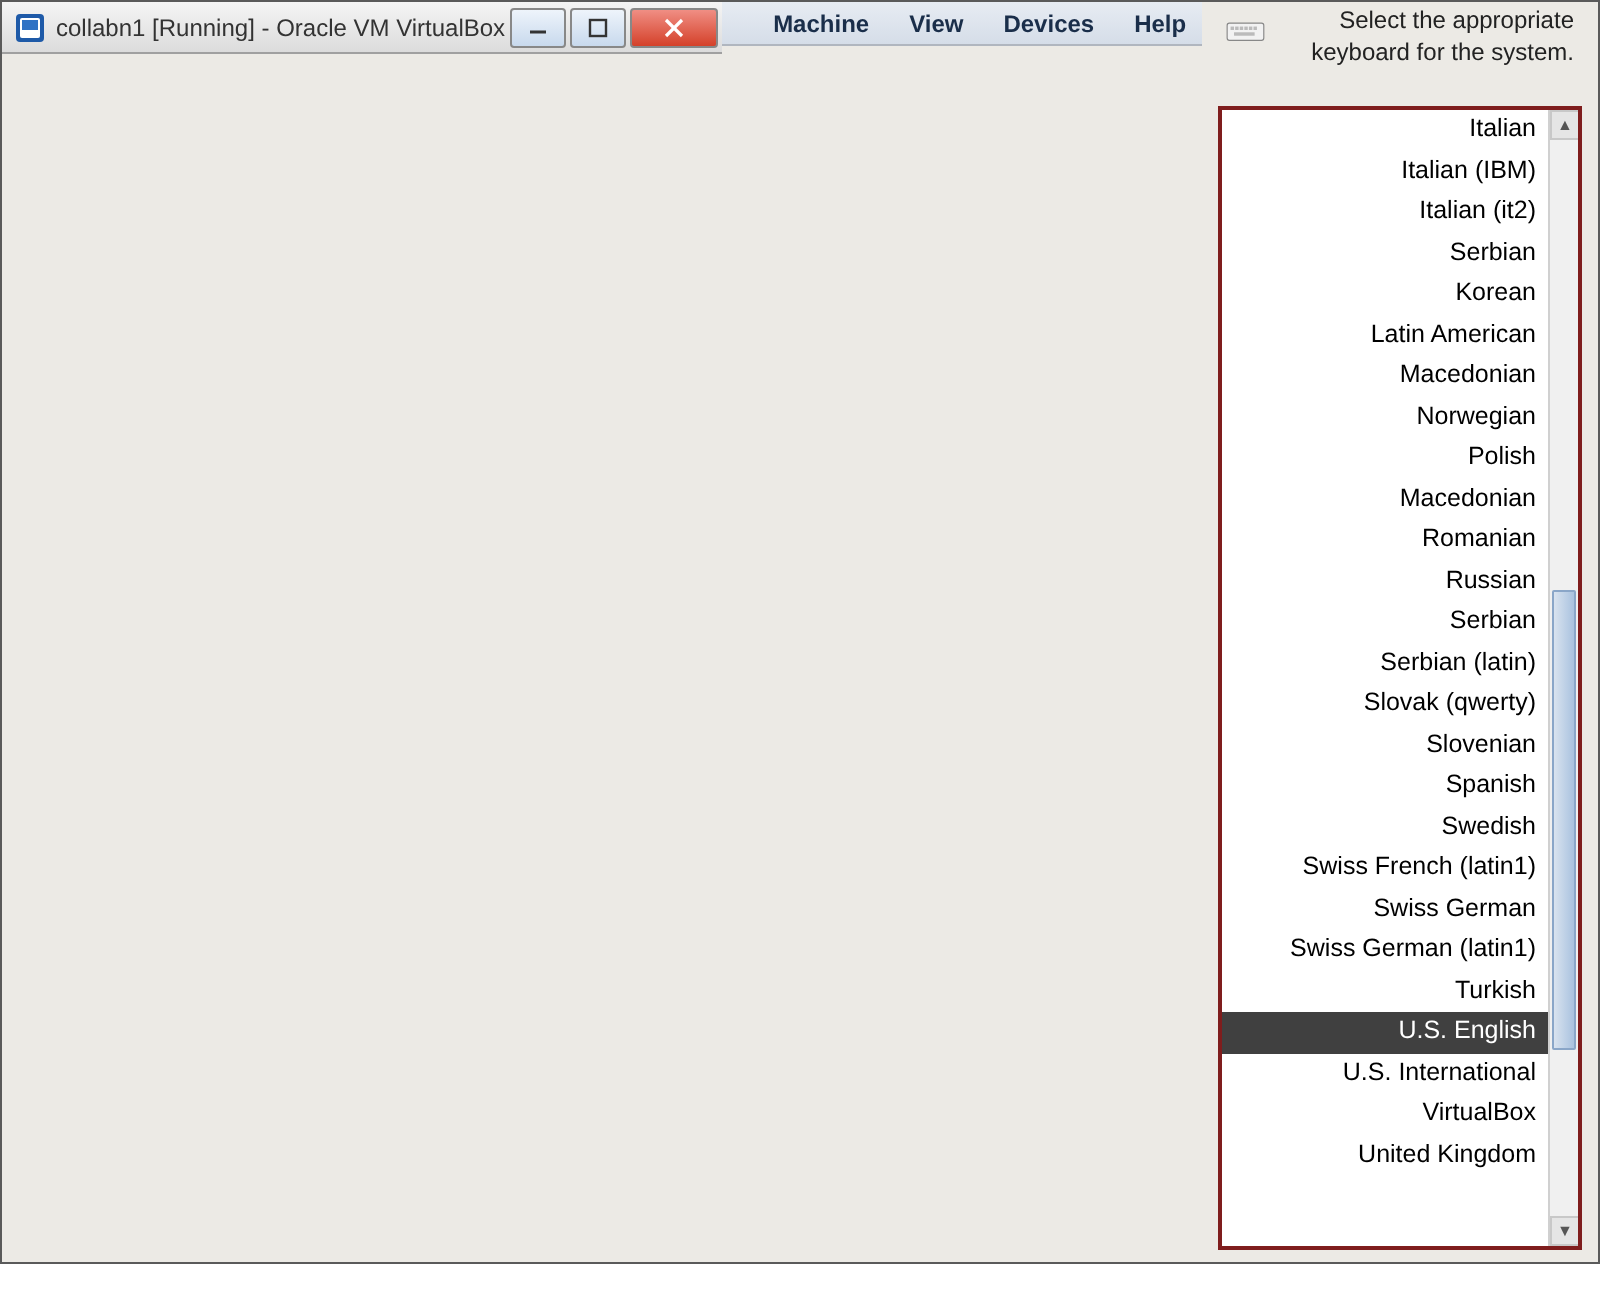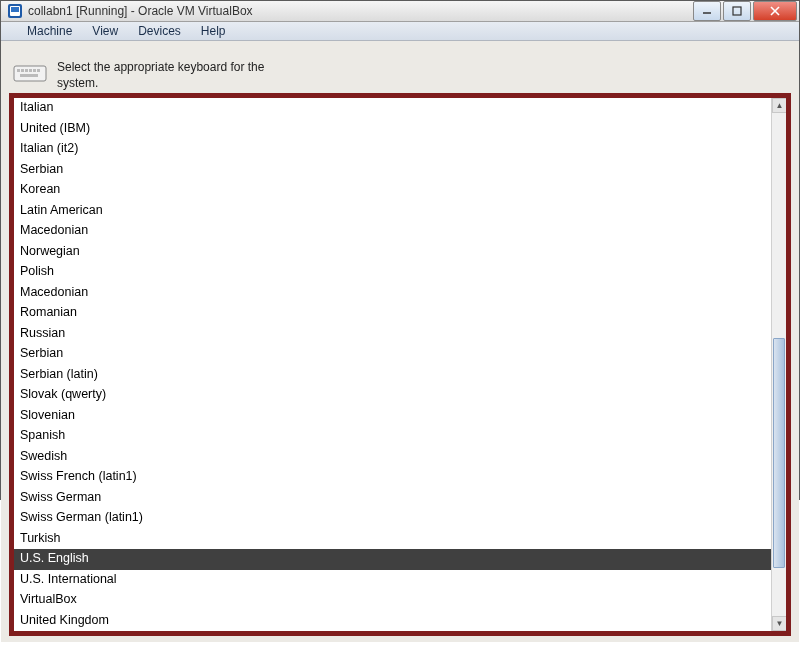--- a/index.html
+++ b/index.html
@@ -4,7 +4,7 @@
 <style>
 * { margin:0; padding:0; box-sizing:border-box; }
 body { font-family:"Segoe UI",Tahoma,sans-serif; font-size:12px; background:#fff; width:800px; height:652px; overflow:hidden; color:#000;}
-.outer-window { width:800px; height:500px; border:1px solid #5a5a5a; display:flex; flex-direction:column; background:#eceae5; }
+.outer-window { width:800px; height:632px; border:1px solid #5a5a5a; display:flex; flex-direction:row; background:#eceae5;text-align:right; }
 .titlebar { height:26px; background:linear-gradient(to bottom,#f5f5f5,#dcdcdc); display:flex; align-items:center; border-bottom:1px solid #a0a0a0; padding-left:6px;}
 .titlebar .app-icon { width:16px; height:16px; margin-right:5px; }
 .titlebar .title-text { flex:1; font-size:12px; color:#333; }

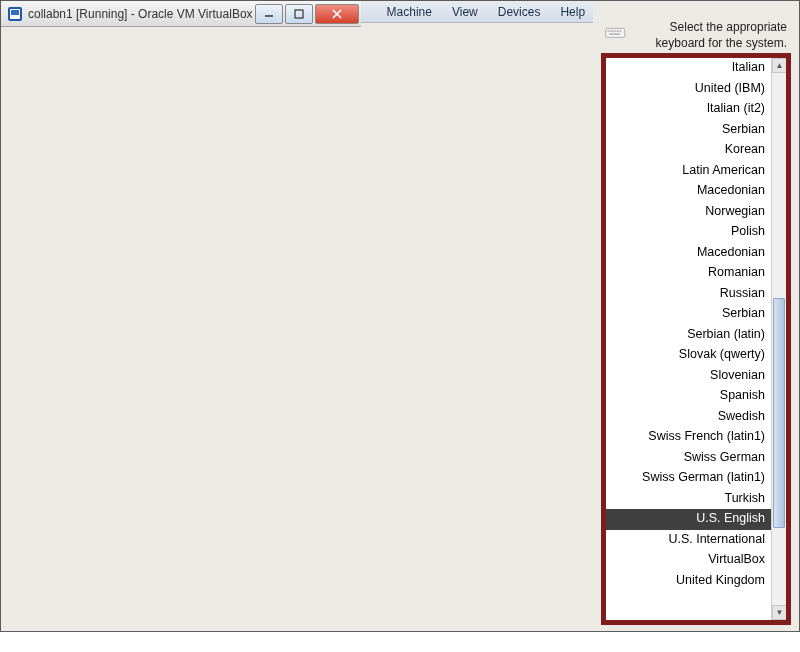--- a/index.html
+++ b/index.html
@@ -13,7 +13,7 @@
 .win-min { background:linear-gradient(#eef4fb,#c8d9ed); }
 .win-max { background:linear-gradient(#eef4fb,#c8d9ed); }
 .win-close { background:linear-gradient(#f08e84,#d4412a); color:#fff; width:44px;}
-.menubar { height:22px; background:linear-gradient(#e7ecf3,#d5dde8); border-bottom:1px solid #b0b6bf; display:flex; align-items:center; padding-left:18px; gap:4px;}
+.menubar { height:22px; background:linear-gradient(#e7ecf3,#d5dde8); border-bottom:1px solid #b0b6bf; display:flex; align-items:center; padding-left:18px; gap:4px;font-weight:bold;}
 .menubar span { padding:2px 8px; color:#1a2e4a; cursor:default;}
 .content-area { flex:1; background:#eceae5; display:flex; flex-direction:column; padding:0; position:relative;}
 .instruction-row { display:flex; align-items:flex-start; padding:19px 12px 6px 12px; height:52px;}

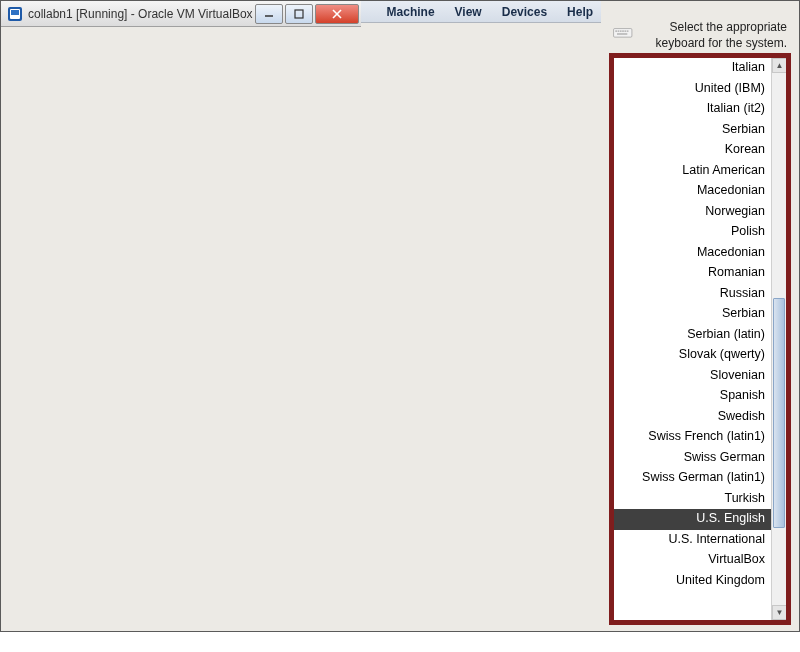--- a/index.html
+++ b/index.html
@@ -16,7 +16,7 @@
 .menubar { height:22px; background:linear-gradient(#e7ecf3,#d5dde8); border-bottom:1px solid #b0b6bf; display:flex; align-items:center; padding-left:18px; gap:4px;font-weight:bold;}
 .menubar span { padding:2px 8px; color:#1a2e4a; cursor:default;}
 .content-area { flex:1; background:#eceae5; display:flex; flex-direction:column; padding:0; position:relative;}
-.instruction-row { display:flex; align-items:flex-start; padding:19px 12px 6px 12px; height:52px;}
+.instruction-row { display:flex; align-items:flex-start; padding:2px 12px 6px 12px; height:52px;}
 .kb-icon { width:34px; height:24px; margin-right:10px; }
 .instruction-text { font-size:12px; color:#222; line-height:1.3; max-width:230px;}
 .list-container { flex:1; margin:0 8px 6px 8px; background:#fff; border:5px solid #7f1d1d; position:relative; overflow:hidden; display:flex;}

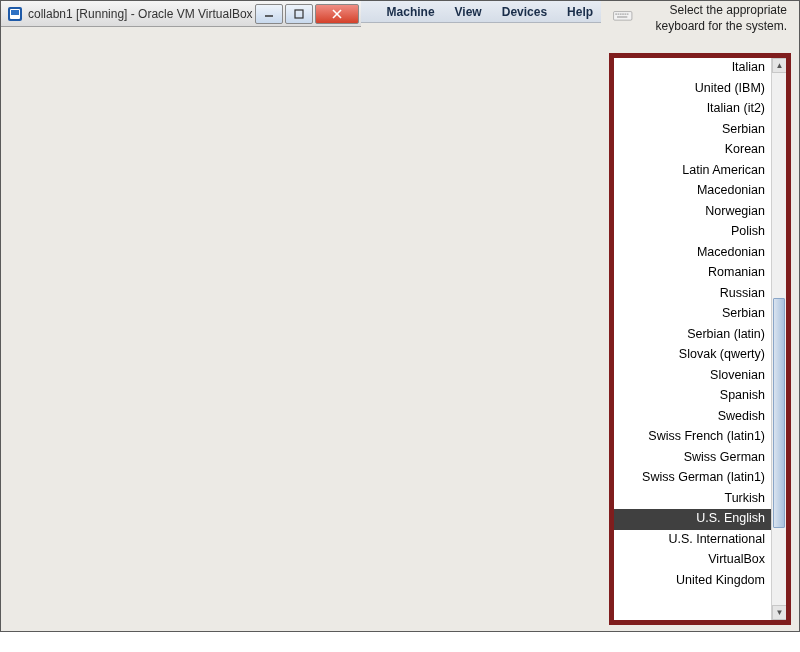--- a/index.html
+++ b/index.html
@@ -19,7 +19,7 @@
 .instruction-row { display:flex; align-items:flex-start; padding:2px 12px 6px 12px; height:52px;}
 .kb-icon { width:34px; height:24px; margin-right:10px; }
 .instruction-text { font-size:12px; color:#222; line-height:1.3; max-width:230px;}
-.list-container { flex:1; margin:0 8px 6px 8px; background:#fff; border:5px solid #7f1d1d; position:relative; overflow:hidden; display:flex;}
+.list-container { flex:1; margin:0 8px 6px 8px; background:#fff; border:2px solid #7f1d1d; position:relative; overflow:hidden; display:flex;}
 .list-scroll { flex:1; overflow:hidden; }
 .list-inner { padding:0; }
 .list-item { padding:1px 6px 2px 6px; font-size:12.5px; color:#000; line-height:17.5px; cursor:default; white-space:nowrap; overflow:hidden;}

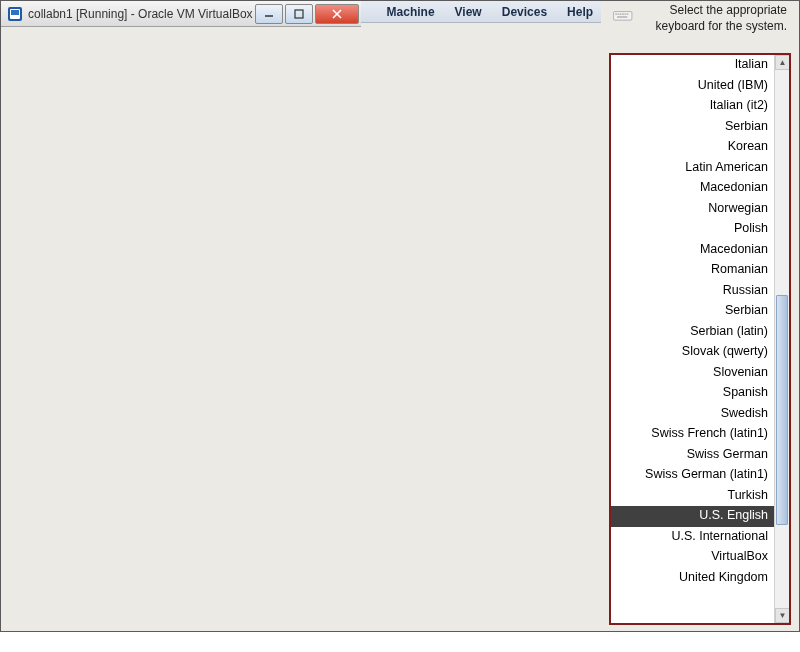--- a/index.html
+++ b/index.html
@@ -89,7 +89,7 @@
       <div class="list-scroll">
         <div class="list-inner" id="kb-list">
             <div class="list-item">Italian</div>
-            <div class="list-item">United (IBM)</div>
+            <div class="list-item">Italian (IBM)</div>
             <div class="list-item">Italian (it2)</div>
             <div class="list-item">Serbian</div>
             <div class="list-item">Korean</div>

